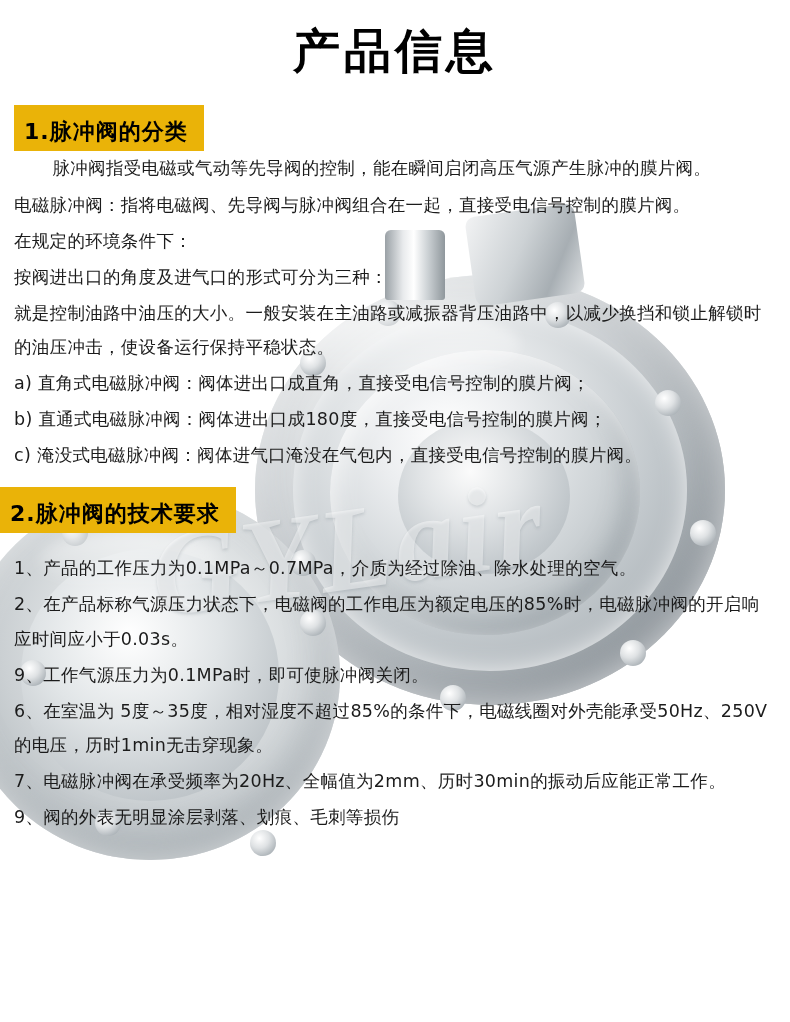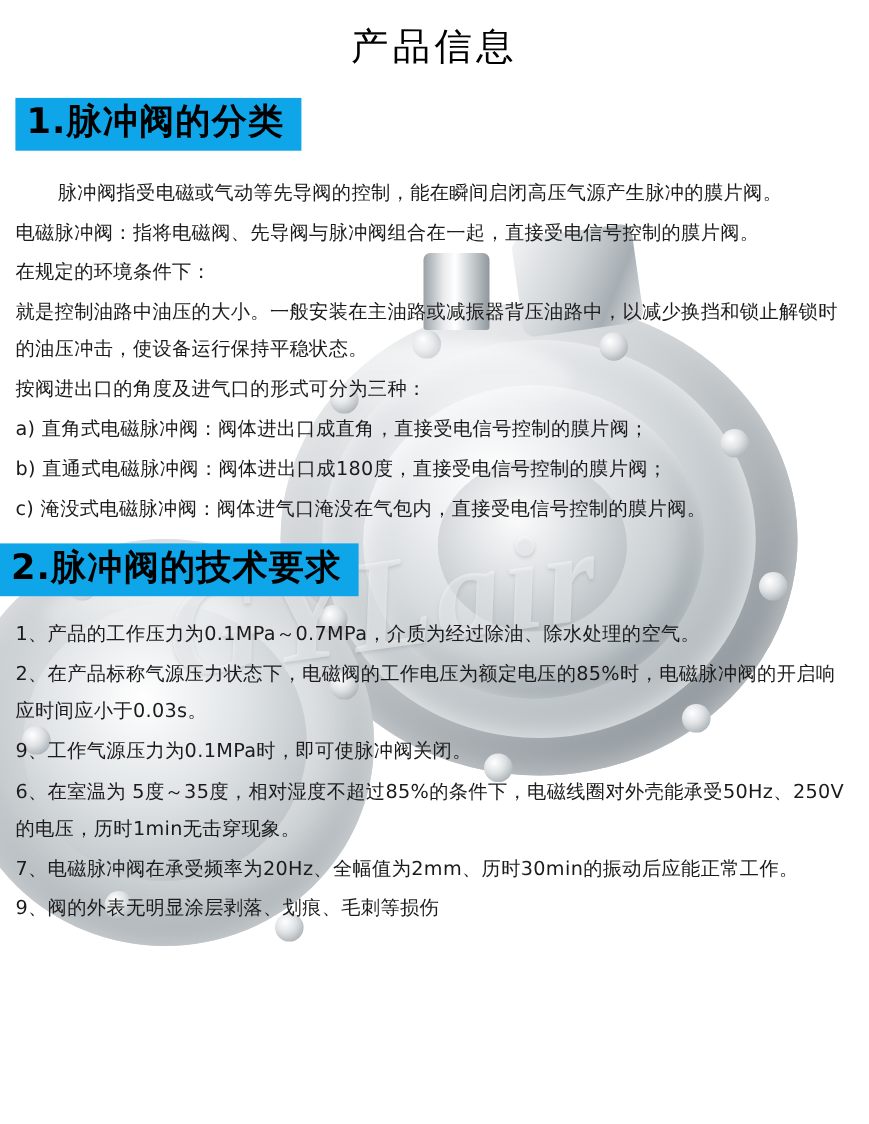--- a/index.html
+++ b/index.html
@@ -152,8 +152,8 @@
   }
   .page-title {
     text-align: center;
-    font-size: 34px;
-    font-weight: normal;
+    font-size: 47px;
+    font-weight: bold;
     letter-spacing: 4px;
     color: #000000;
     margin: 22px 0 0 0;

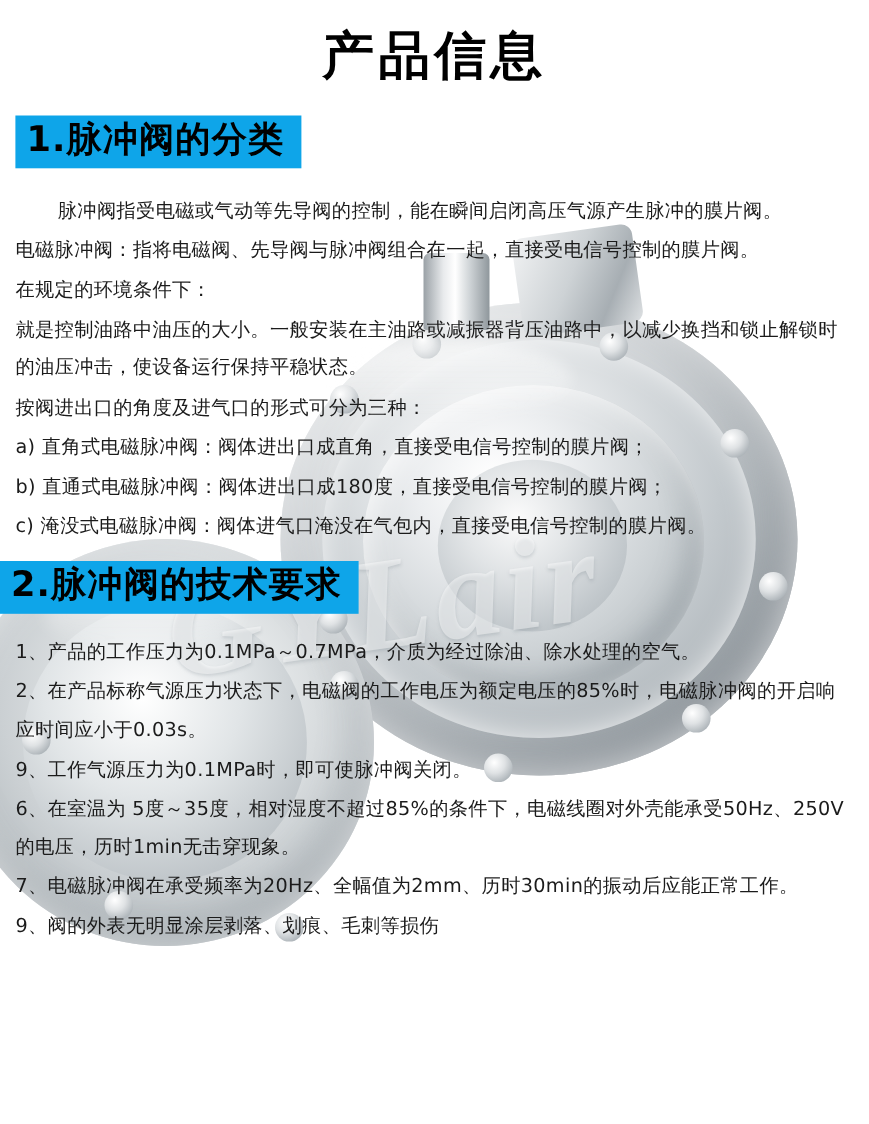--- a/index.html
+++ b/index.html
@@ -162,11 +162,11 @@
   }
   .section-heading {
     display: inline-block;
-    background: #0ea5e9;
-    font-size: 32px;
+    background: #eab308;
+    font-size: 22px;
     font-weight: bold;
     color: #000000;
-    padding: 0 16px 5px 10px;
+    padding: 12px 16px 5px 10px;
     letter-spacing: 1px;
     line-height: 1.35;
   }

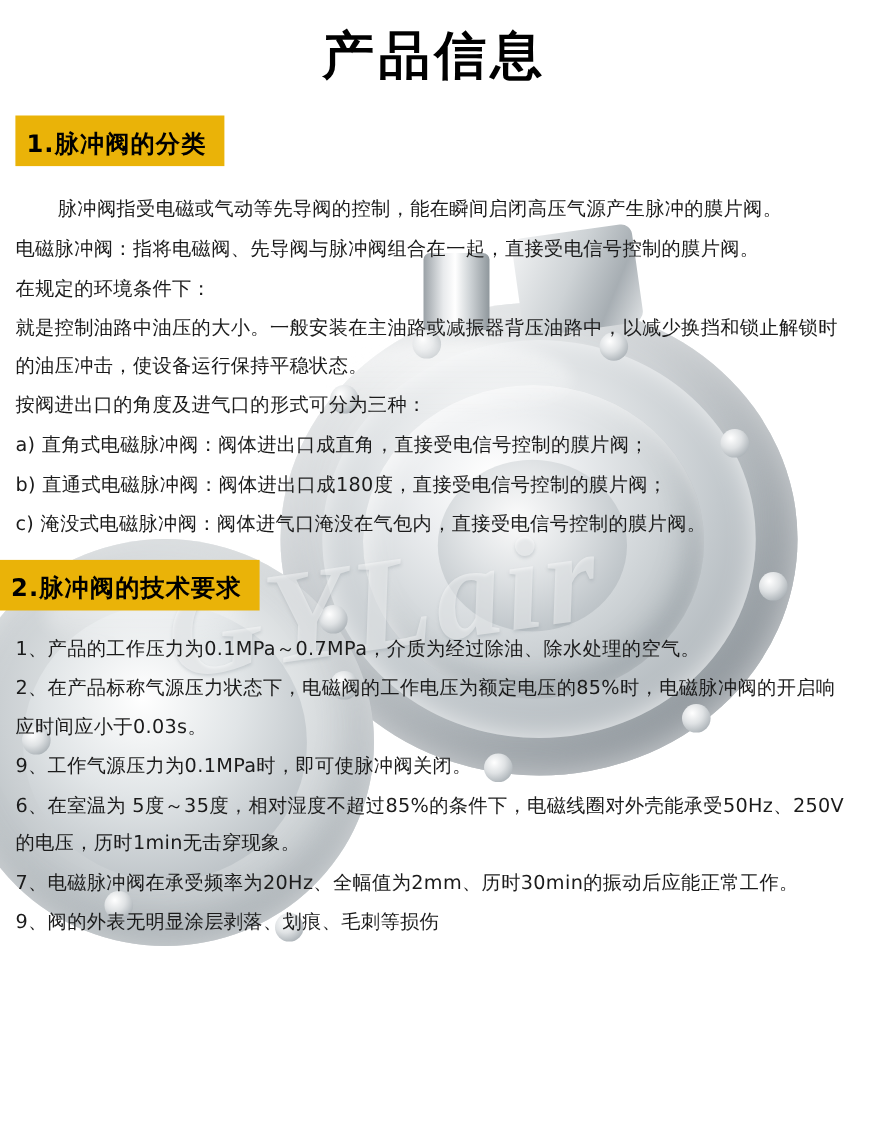--- a/index.html
+++ b/index.html
@@ -187,7 +187,6 @@
     text-indent: 2.2em;
   }
   .block-1 {
-    margin-top: 22px;
   }
   .block-2 {
     margin-top: 18px;

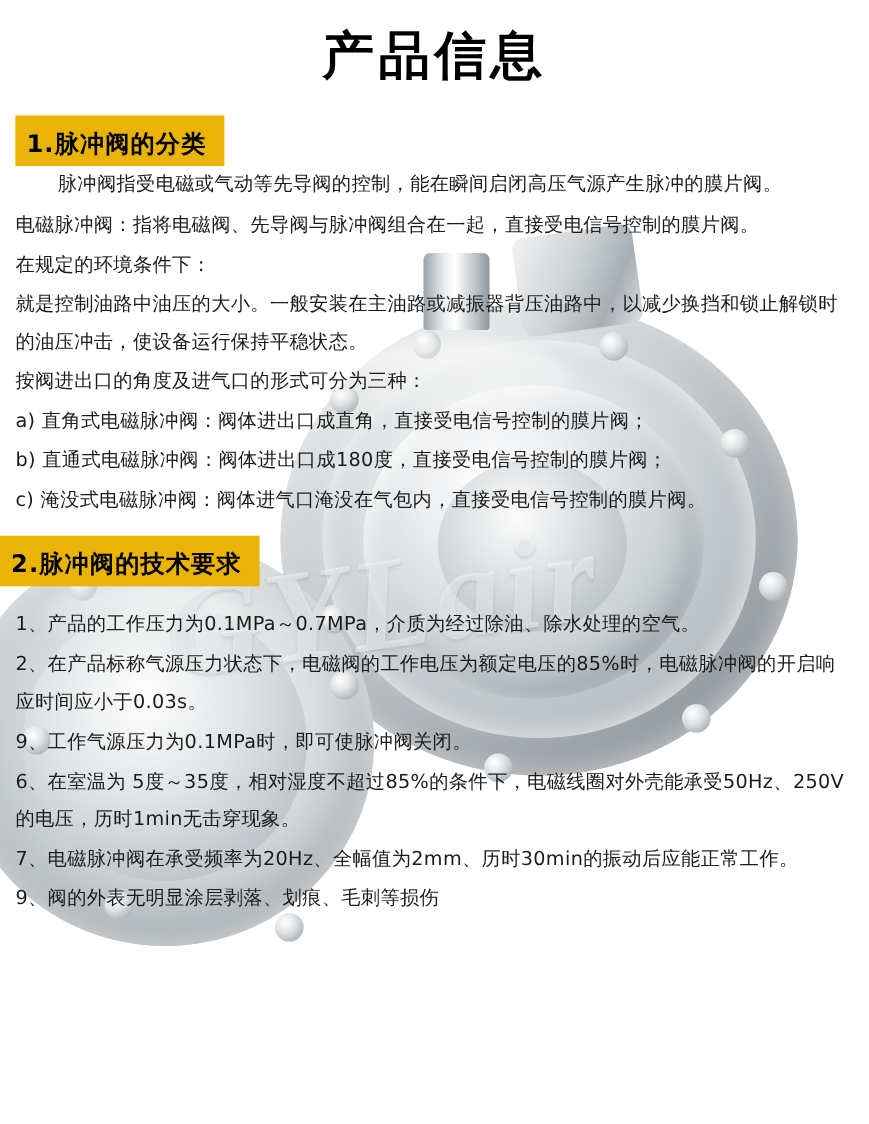--- a/index.html
+++ b/index.html
@@ -239,8 +239,8 @@
     <p class="para indent">脉冲阀指受电磁或气动等先导阀的控制，能在瞬间启闭高压气源产生脉冲的膜片阀。</p>
     <p class="para">电磁脉冲阀：指将电磁阀、先导阀与脉冲阀组合在一起，直接受电信号控制的膜片阀。</p>
     <p class="para">在规定的环境条件下：</p>
+    <p class="para">按阀进出口的角度及进气口的形式可分为三种：</p>
     <p class="para">就是控制油路中油压的大小。一般安装在主油路或减振器背压油路中，以减少换挡和锁止解锁时的油压冲击，使设备运行保持平稳状态。</p>
-    <p class="para">按阀进出口的角度及进气口的形式可分为三种：</p>
     <p class="para">a) 直角式电磁脉冲阀：阀体进出口成直角，直接受电信号控制的膜片阀；</p>
     <p class="para">b) 直通式电磁脉冲阀：阀体进出口成180度，直接受电信号控制的膜片阀；</p>
     <p class="para">c) 淹没式电磁脉冲阀：阀体进气口淹没在气包内，直接受电信号控制的膜片阀。</p>

